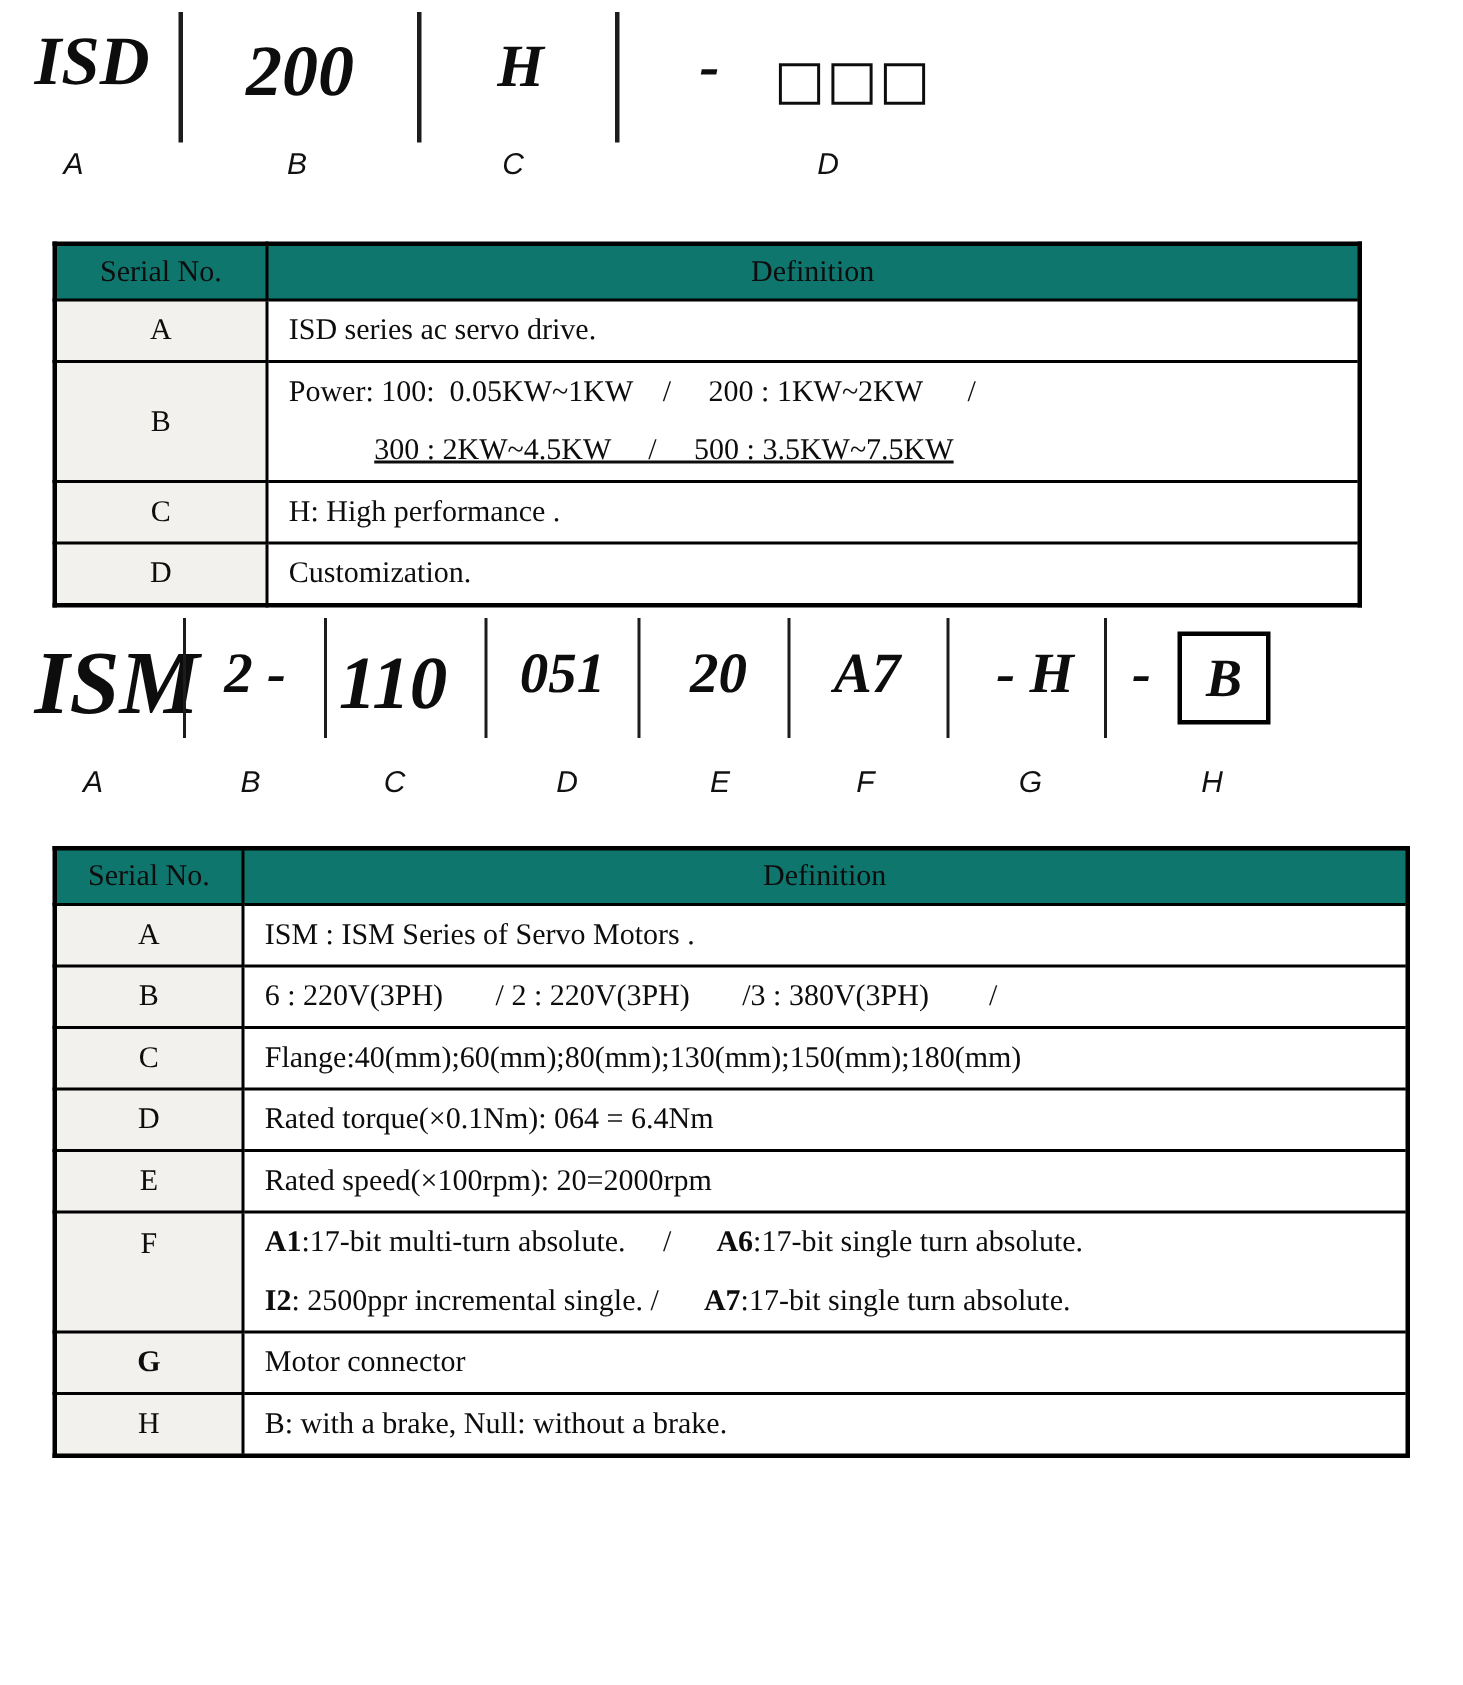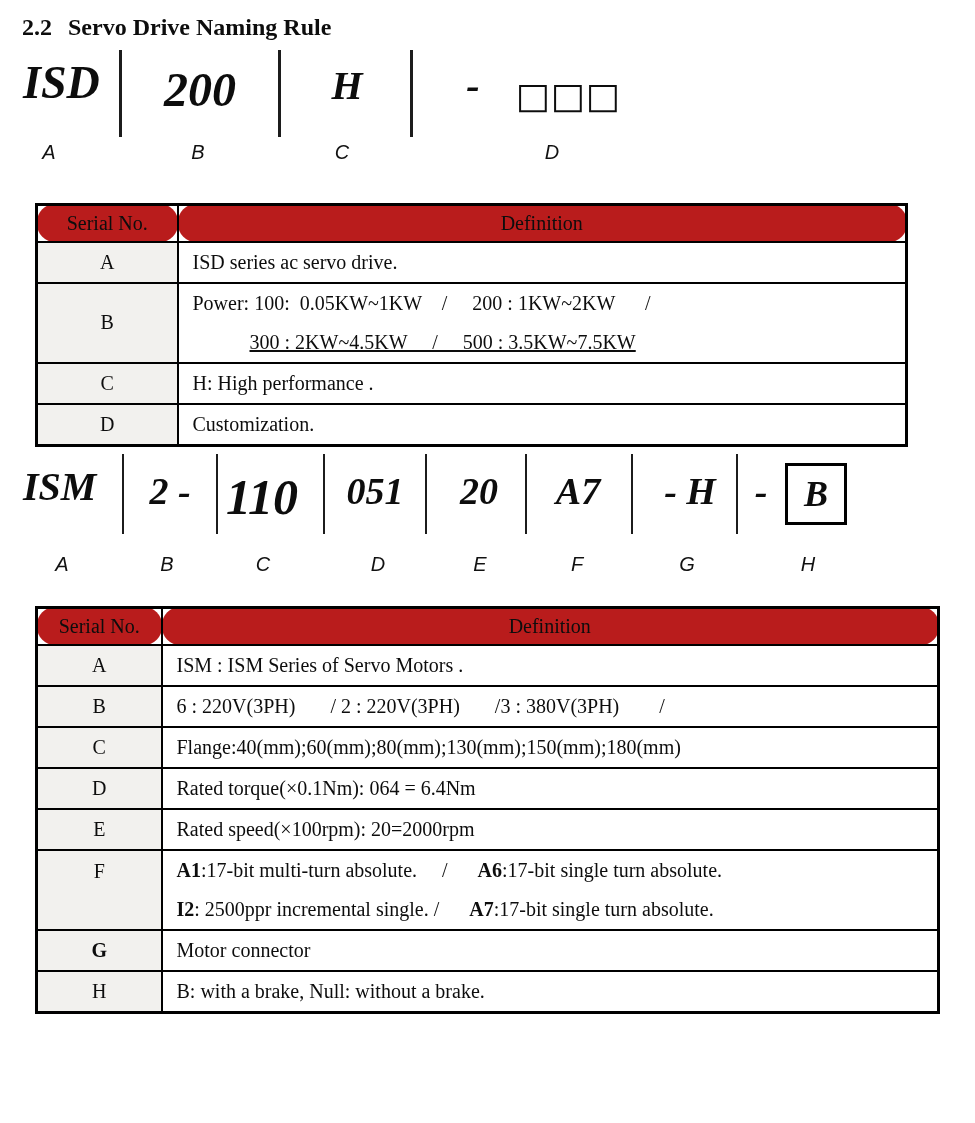--- a/index.html
+++ b/index.html
@@ -50,7 +50,6 @@
 
 <div class="page">
 
-  <h2 class="heading drive-h"><span class="h-num">2.2</span><span>Servo Drive Naming Rule</span></h2>
 
   <div class="diagram drive">
     <span class="val" style="left:23px;top:14px;font-size:46px;">ISD</span>

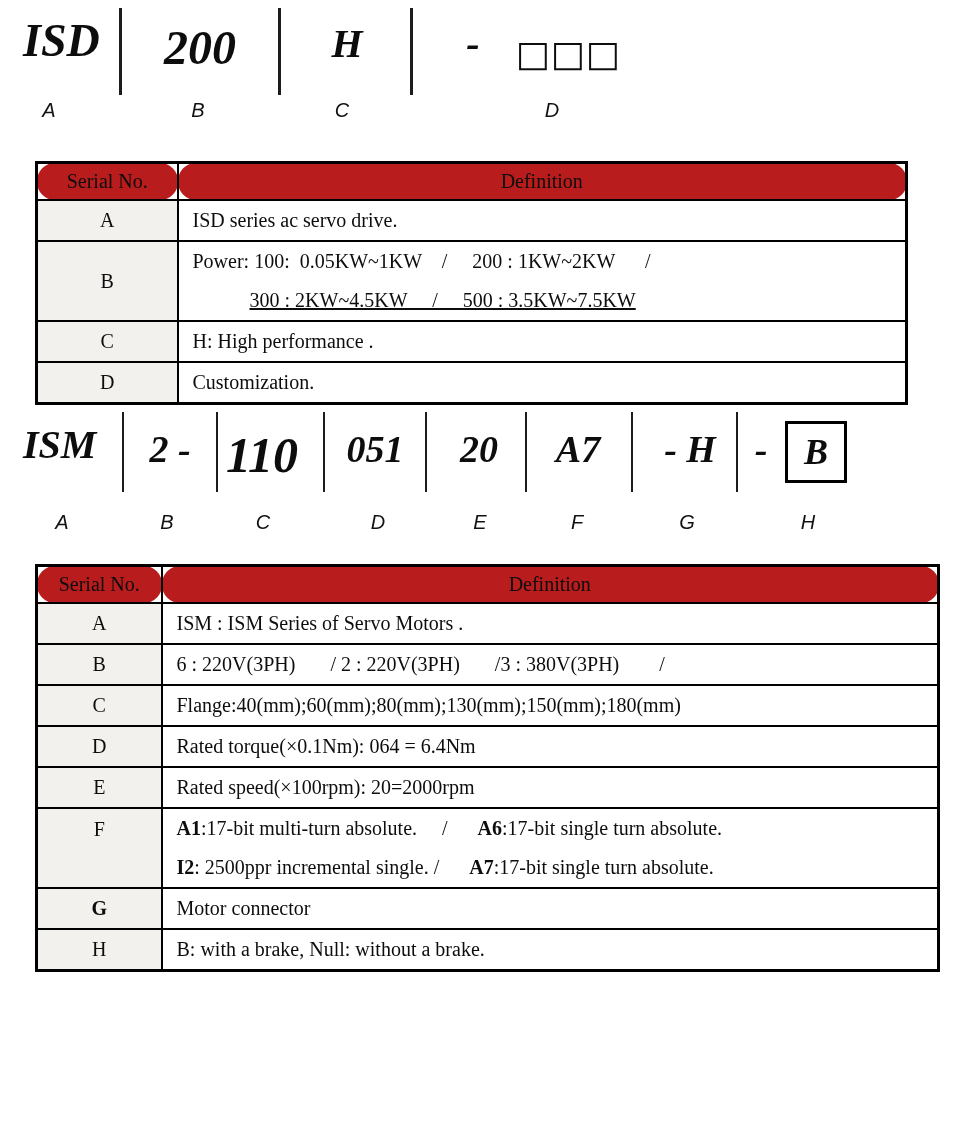--- a/index.html
+++ b/index.html
@@ -36,7 +36,7 @@
   .def-table.t1 col.c1{width:141px;}
   .def-table.t2 col.c1{width:125px;}
   .def-table th,.def-table td{border:2px solid #000;font-size:20px;font-weight:normal;font-family:"Liberation Serif",serif;}
-  .def-table th{background:#b91c1c;height:33px;text-align:center;border-radius:18px;}
+  .def-table th{background:#0f766e;height:33px;text-align:center;}
   td.serial{background:#f2f1ee;text-align:center;vertical-align:middle;}
   td.serial.bold{font-weight:bold;}
   td.serial.vtop{vertical-align:top;padding-top:9px;}

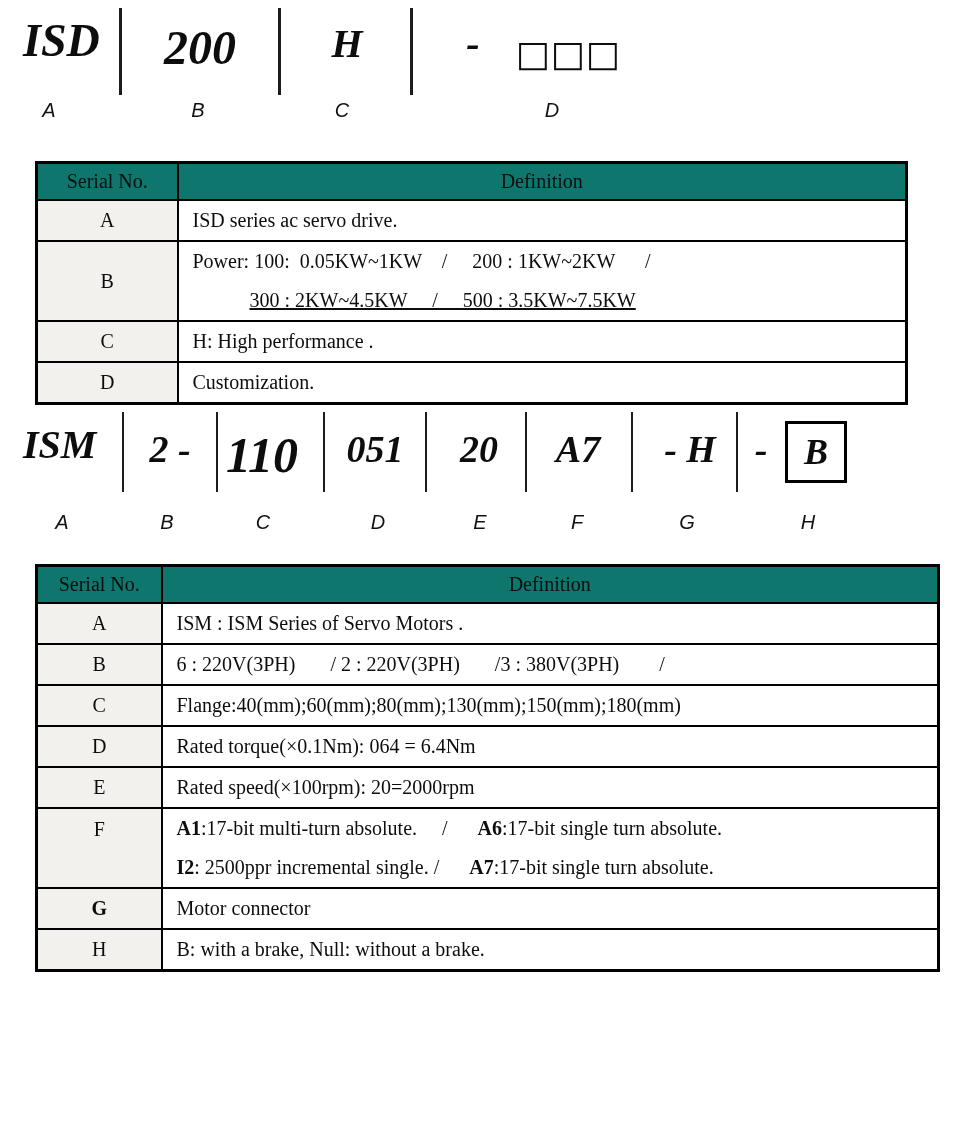--- a/index.html
+++ b/index.html
@@ -108,7 +108,7 @@
 
 
   <div class="diagram motor">
-    <span class="val" style="left:23px;top:16px;font-size:40px;">ISM</span>
+    <span class="val" style="left:23px;top:16px;font-size:60px;">ISM</span>
     <span class="bar" style="left:122px;"></span>
     <span class="val ctr" style="left:170px;top:21px;font-size:38px;">2 -</span>
     <span class="bar" style="left:216px;"></span>

